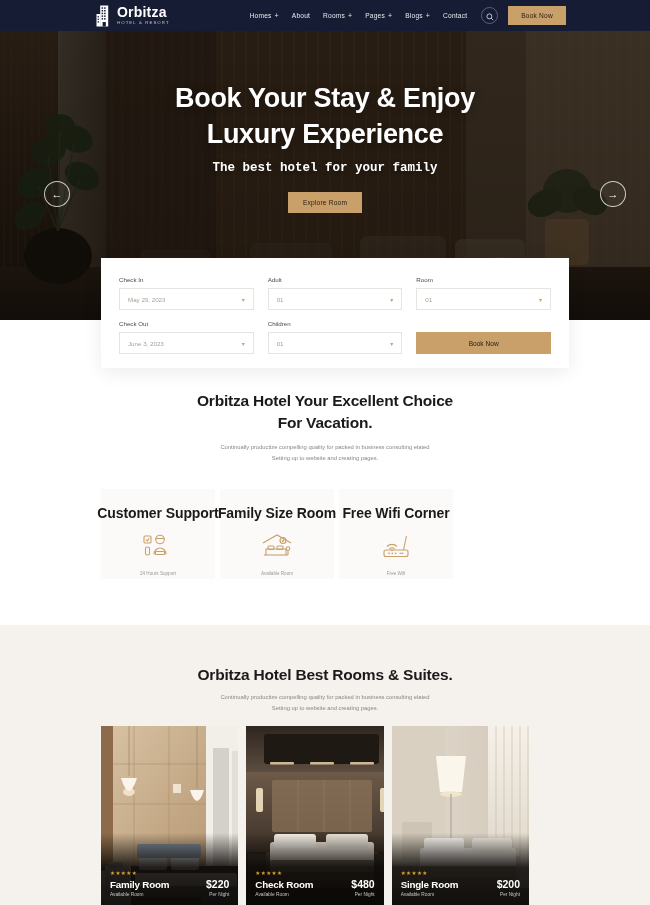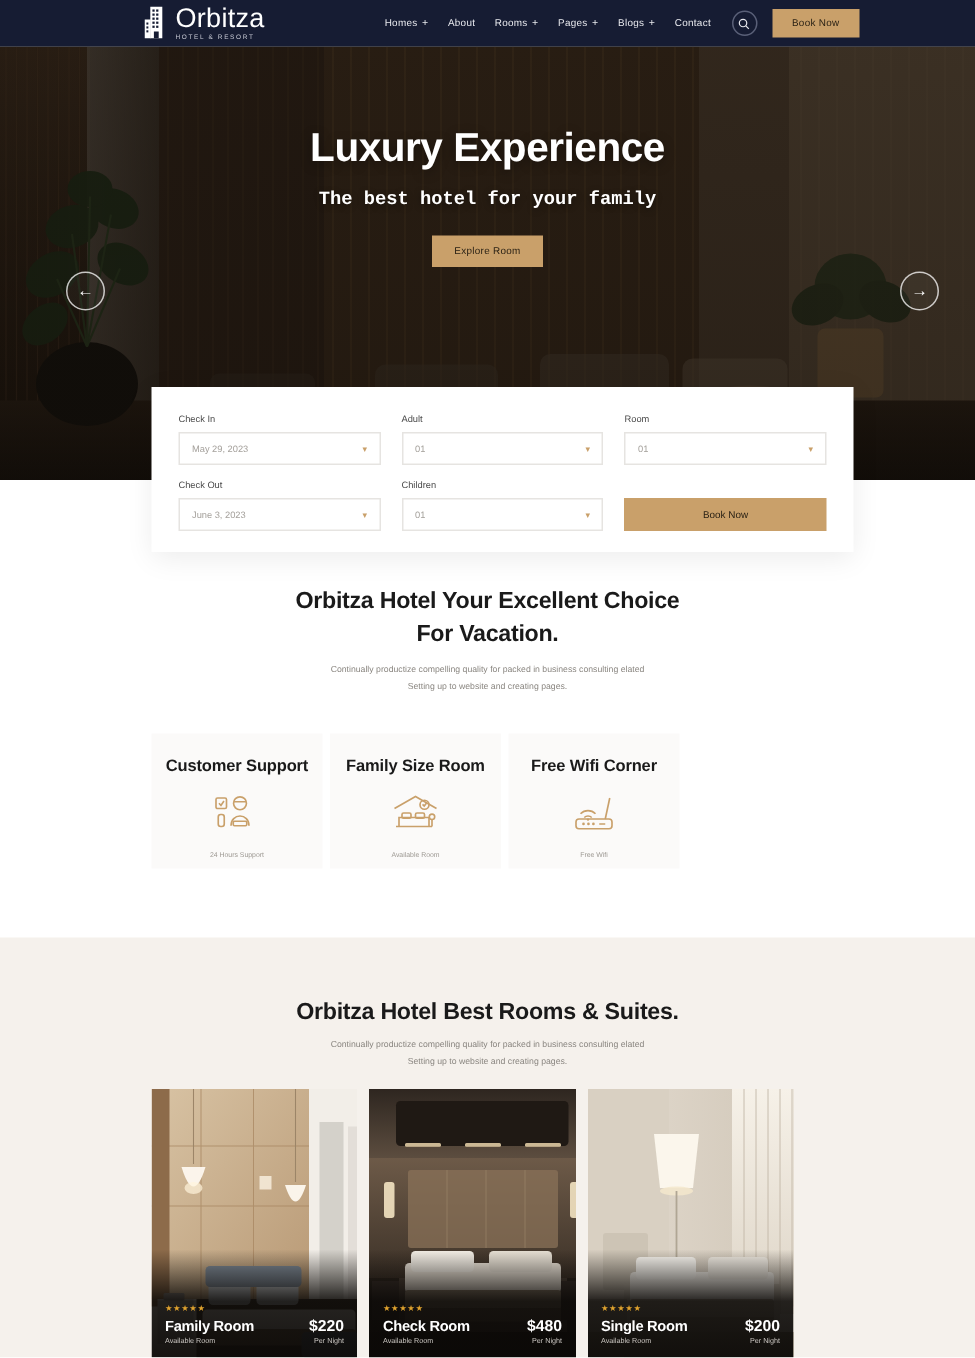--- a/index.html
+++ b/index.html
@@ -22,7 +22,7 @@
   .logo-icon { width: 15px; height: 22px; flex: none; }
   .logo-text { display: flex; flex-direction: column; line-height: 1; }
   .logo-name {
-    color: #ffffff; font-size: 18px; font-weight: normal; letter-spacing: .2px;
+    color: #ffffff; font-size: 14px; font-weight: bold; letter-spacing: .2px;
   }
   .logo-sub {
     color: #c7c9d4; font-size: 4.3px; letter-spacing: 1.1px; margin-top: 2px;

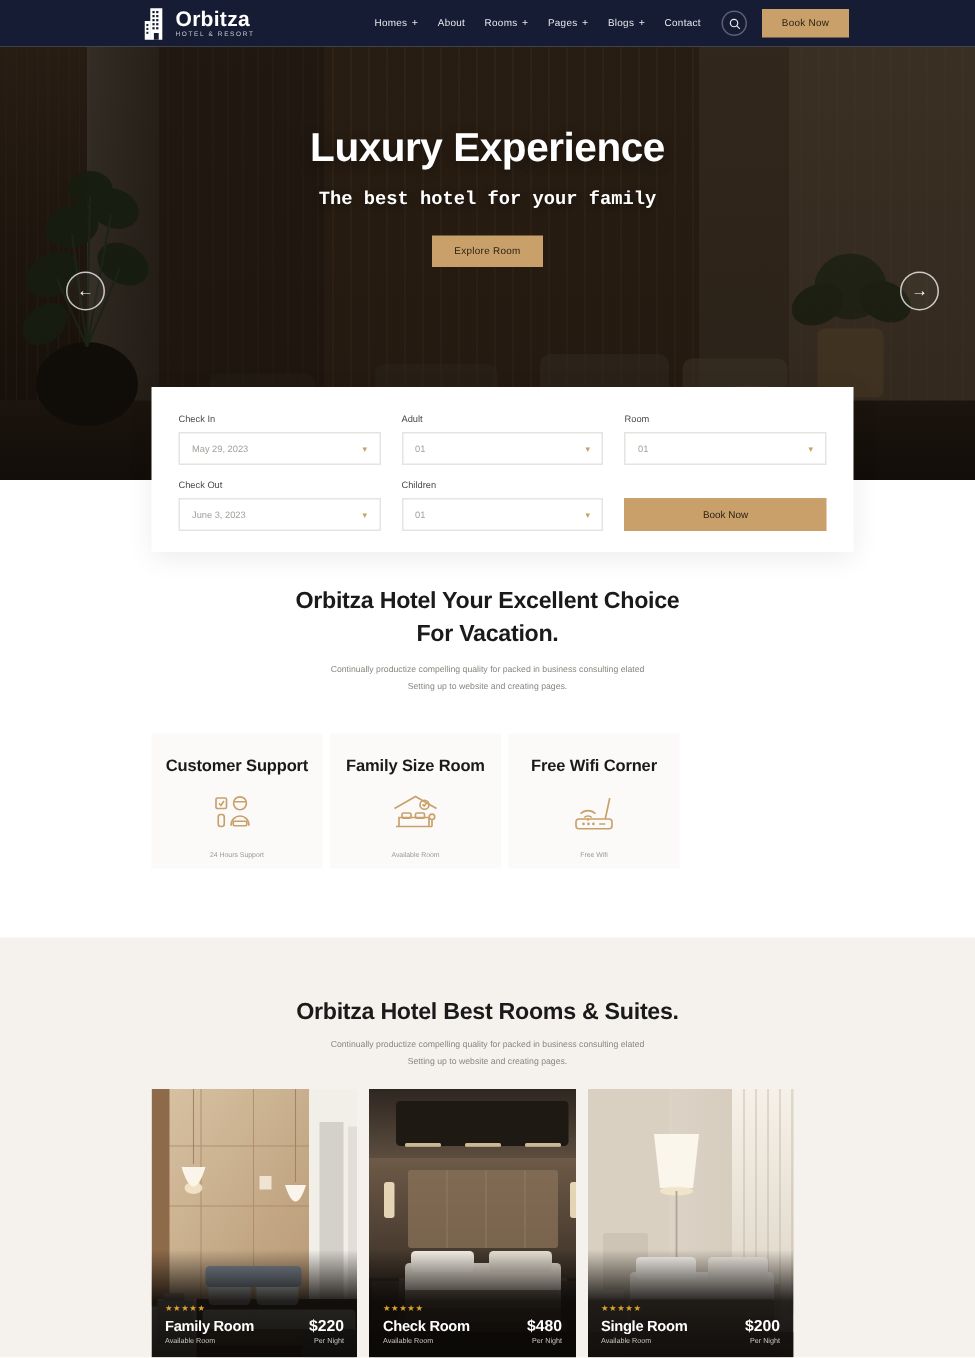--- a/index.html
+++ b/index.html
@@ -373,6 +373,7 @@
 
   <div class="hero-content">
     <div class="hero-title">
+      <div>Book Your Stay &amp; Enjoy</div>
       <div>Luxury Experience</div>
     </div>
     <div class="hero-sub">The best hotel for your family</div>

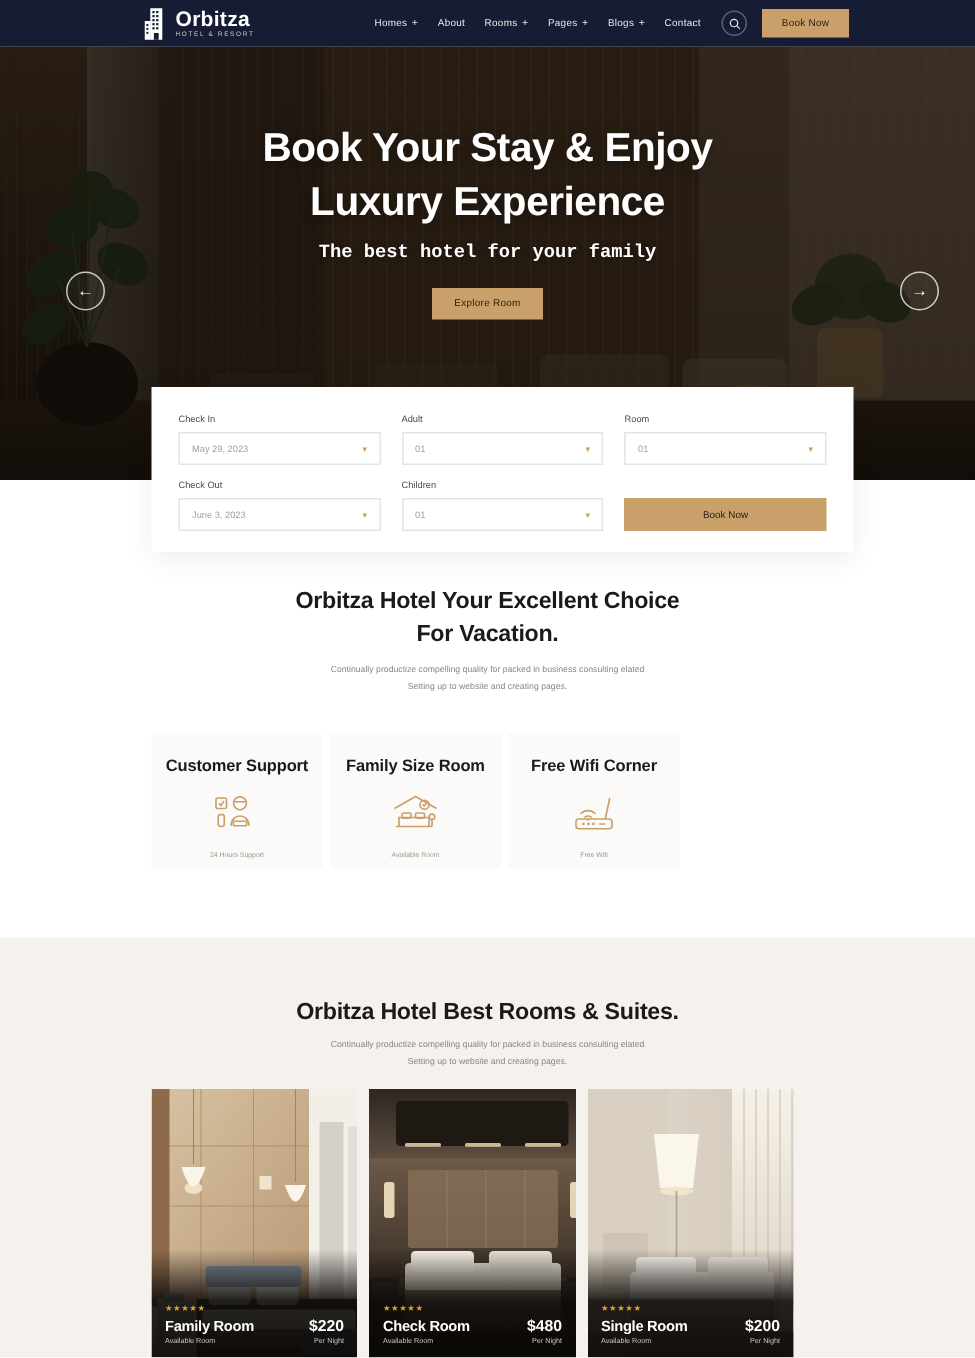--- a/index.html
+++ b/index.html
@@ -134,7 +134,7 @@
     padding-top: 16px;
   }
   .fcard-title {
-    font-size: 11px; font-weight: bold; color: #1a1a1a;
+    font-size: 14px; font-weight: bold; color: #1a1a1a;
     letter-spacing: -.1px; white-space: nowrap;
   }
   .fcard-icon {

